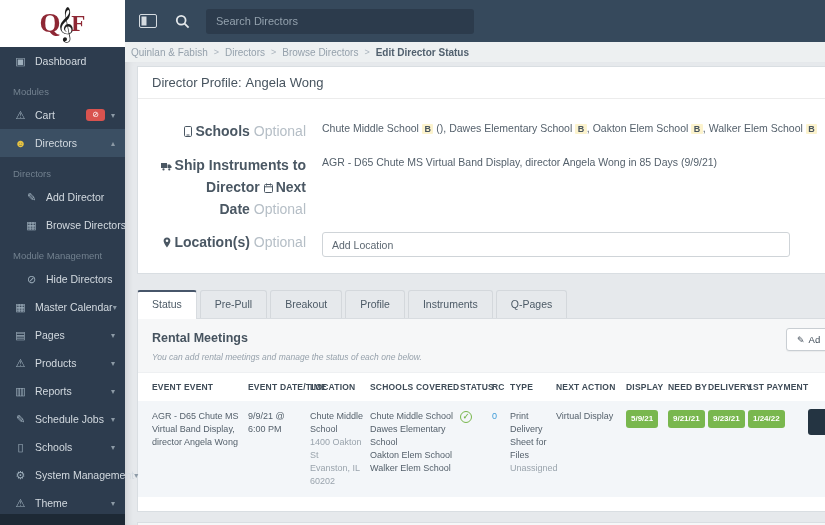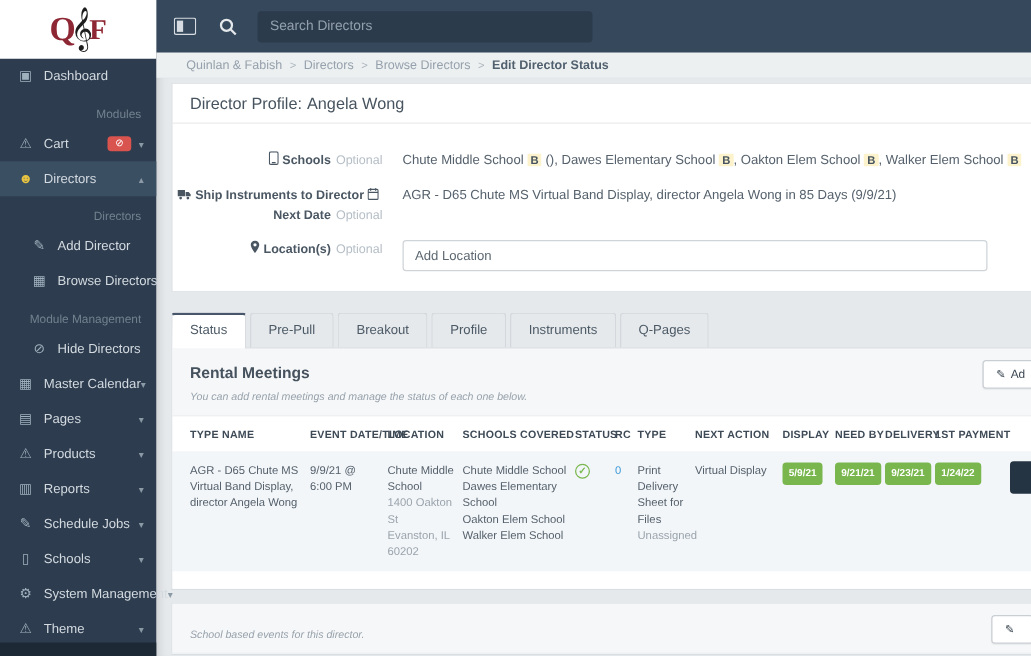--- a/index.html
+++ b/index.html
@@ -33,7 +33,7 @@
   .tb-input::placeholder { color:#93a1ad; }
 
   
-  .breadcrumb { position:absolute; left:125px; top:42px; width:700px; height:20px; background:#edf0f1; display:flex; align-items:center; padding-left:24px; font-size:10px; color:#95a1ac; }
+  .breadcrumb { position:absolute; left:125px; top:42px; width:700px; height:20px; background:#edf0f1; display:flex; align-items:center; padding-left:6px; font-size:10px; color:#95a1ac; }
   .bc-sep { margin:0 6px; color:#aab4bd; font-size:9px; }
   .bc-link { cursor:pointer; }
   .bc-current { color:#51606e; font-weight:bold; }

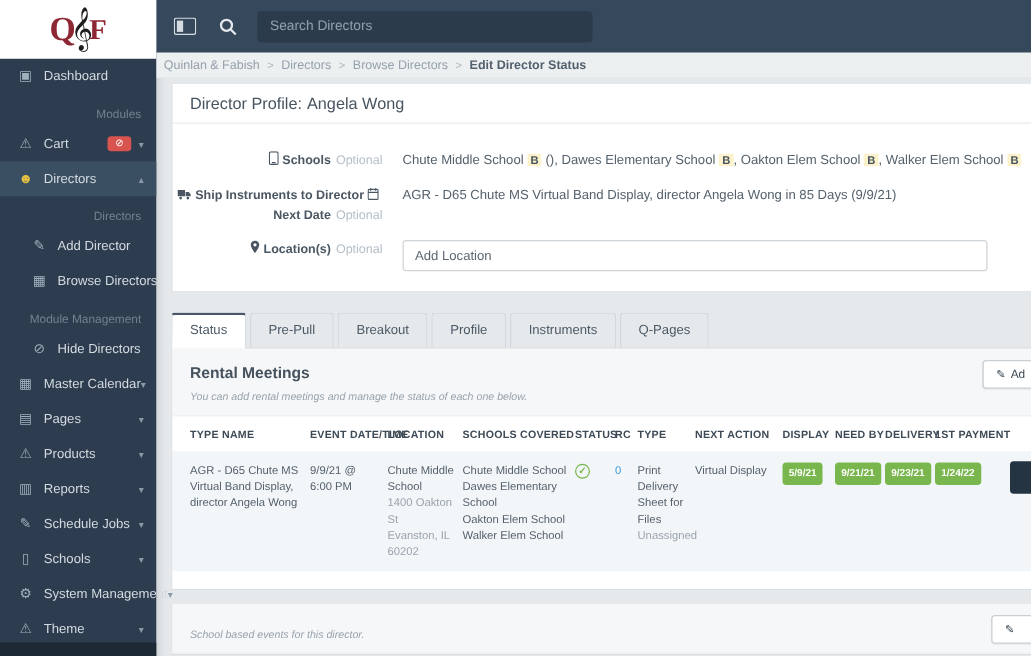--- a/index.html
+++ b/index.html
@@ -13,7 +13,7 @@
   .logo .lq { font-family:"Liberation Serif", serif; font-weight:bold; font-size:27px; color:#8e2734; }
   .logo .lclef { font-size:30px; color:#1d1d1d; margin:0 -3px 0 -4px; line-height:1; }
   .logo .lf { font-family:"Liberation Serif", serif; font-weight:bold; font-size:23px; color:#8e2734; }
-  .s-section { padding:11px 12px 4px 13px; font-size:9.5px; color:#72818f;text-align:right; }
+  .s-section { padding:11px 12px 4px 13px; font-size:9.5px; color:#72818f; }
   .s-item { display:flex; align-items:center; padding:8px 10px 8px 13px; font-size:10.5px; color:#d3dae0; cursor:pointer; }
   .s-item.active { background:#3b4f63; }
   .s-item.indent { padding-left:24px; }

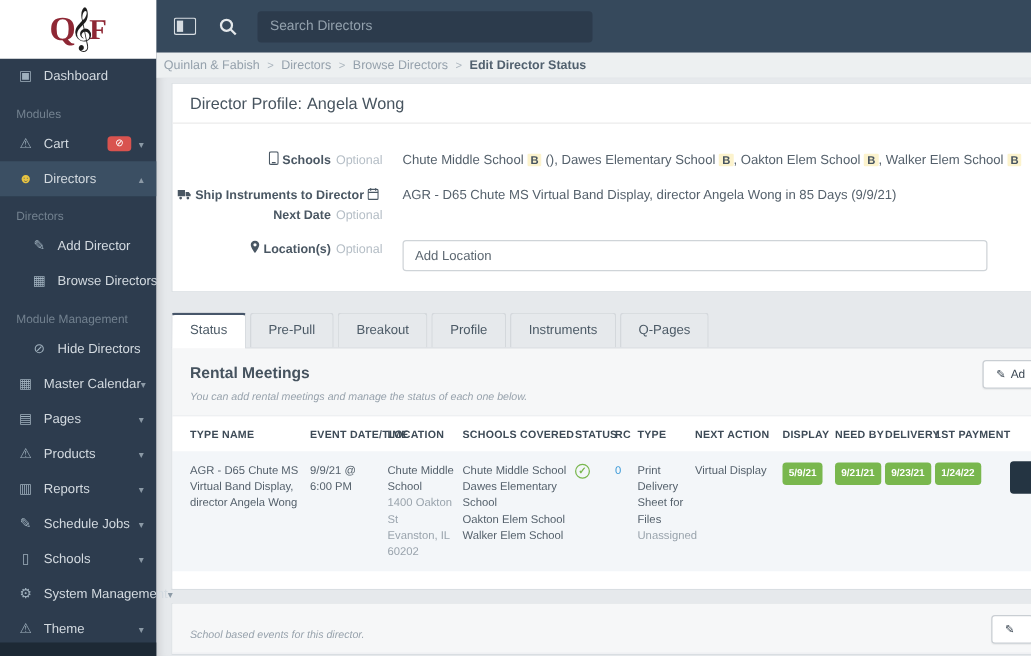--- a/index.html
+++ b/index.html
@@ -47,7 +47,7 @@
   .panel-hd .nm { margin-left:4px; }
   .fields { padding:10px 0 16px 0; }
   .f-row { display:flex; margin-top:9px; }
-  .f-label { width:168px; min-width:168px; text-align:right; font-size:10px; color:#4a5763; font-weight:bold; line-height:1.5; padding-top:3px; }
+  .f-label { width:168px; min-width:168px; text-align:right; font-size:14px; color:#4a5763; font-weight:bold; line-height:1.5; padding-top:3px; }
   .f-opt { color:#b5bec6; font-weight:normal; margin-left:4px; }
   .f-value { margin-left:16px; font-size:10.5px; color:#55616c; padding-top:3px; line-height:1.5; }
   .f-ico { display:inline-block; vertical-align:-1px; margin-right:3px; }

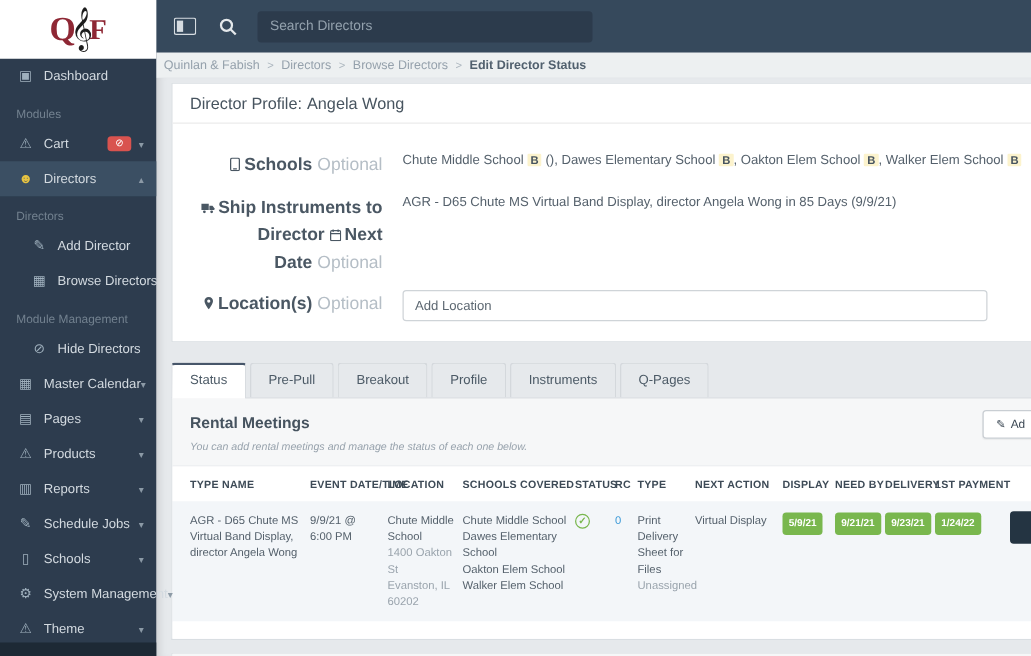--- a/index.html
+++ b/index.html
@@ -284,7 +284,7 @@
       </div>
 
       <div class="grid-hd rm-cols">
-        <div>TYPE NAME</div>
+        <div>EVENT EVENT</div>
         <div>EVENT DATE/TIME</div>
         <div>LOCATION</div>
         <div>SCHOOLS COVERED</div>

